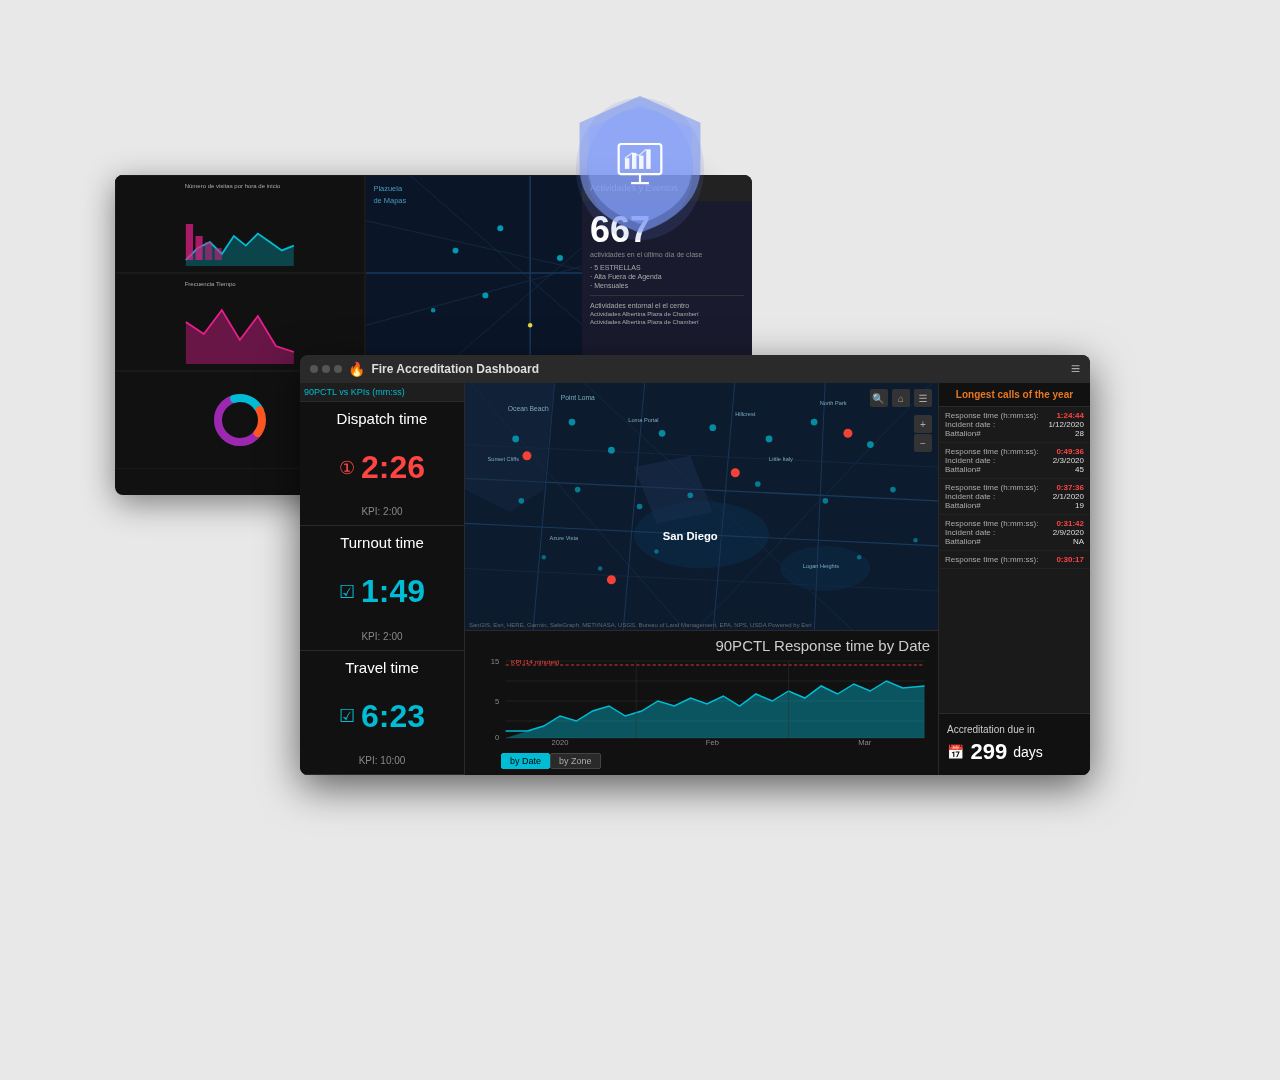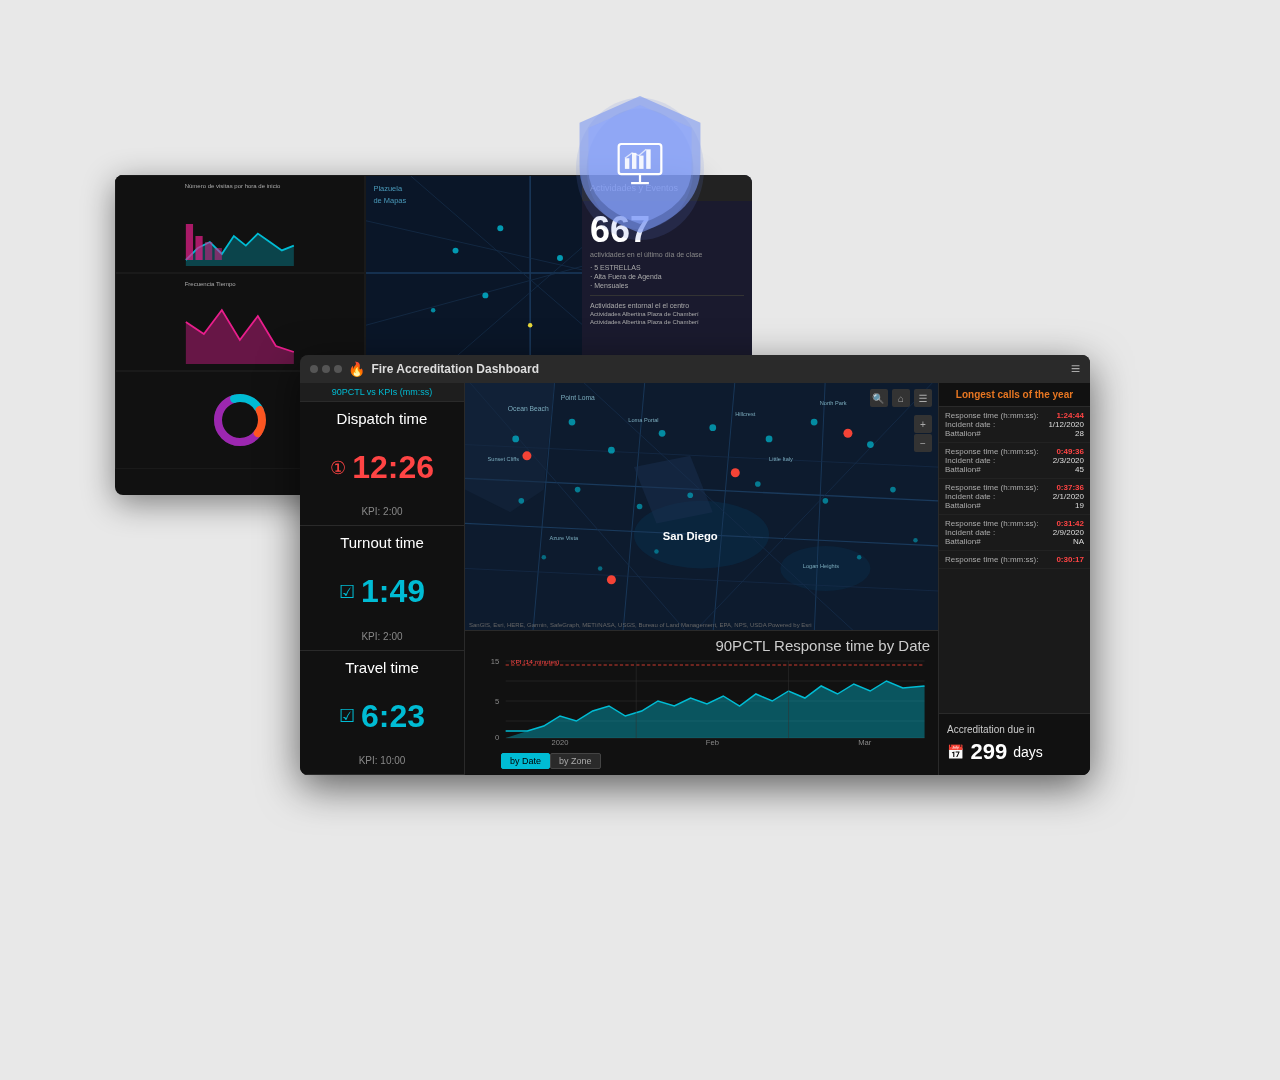--- a/index.html
+++ b/index.html
@@ -137,7 +137,7 @@
       background: #1e1e1e;
       color: #00bcd4;
       font-size: 9px;
-      text-align: center;
+      text-align: left;
       padding: 4px;
       border-bottom: 1px solid #2a2a2a;
     }

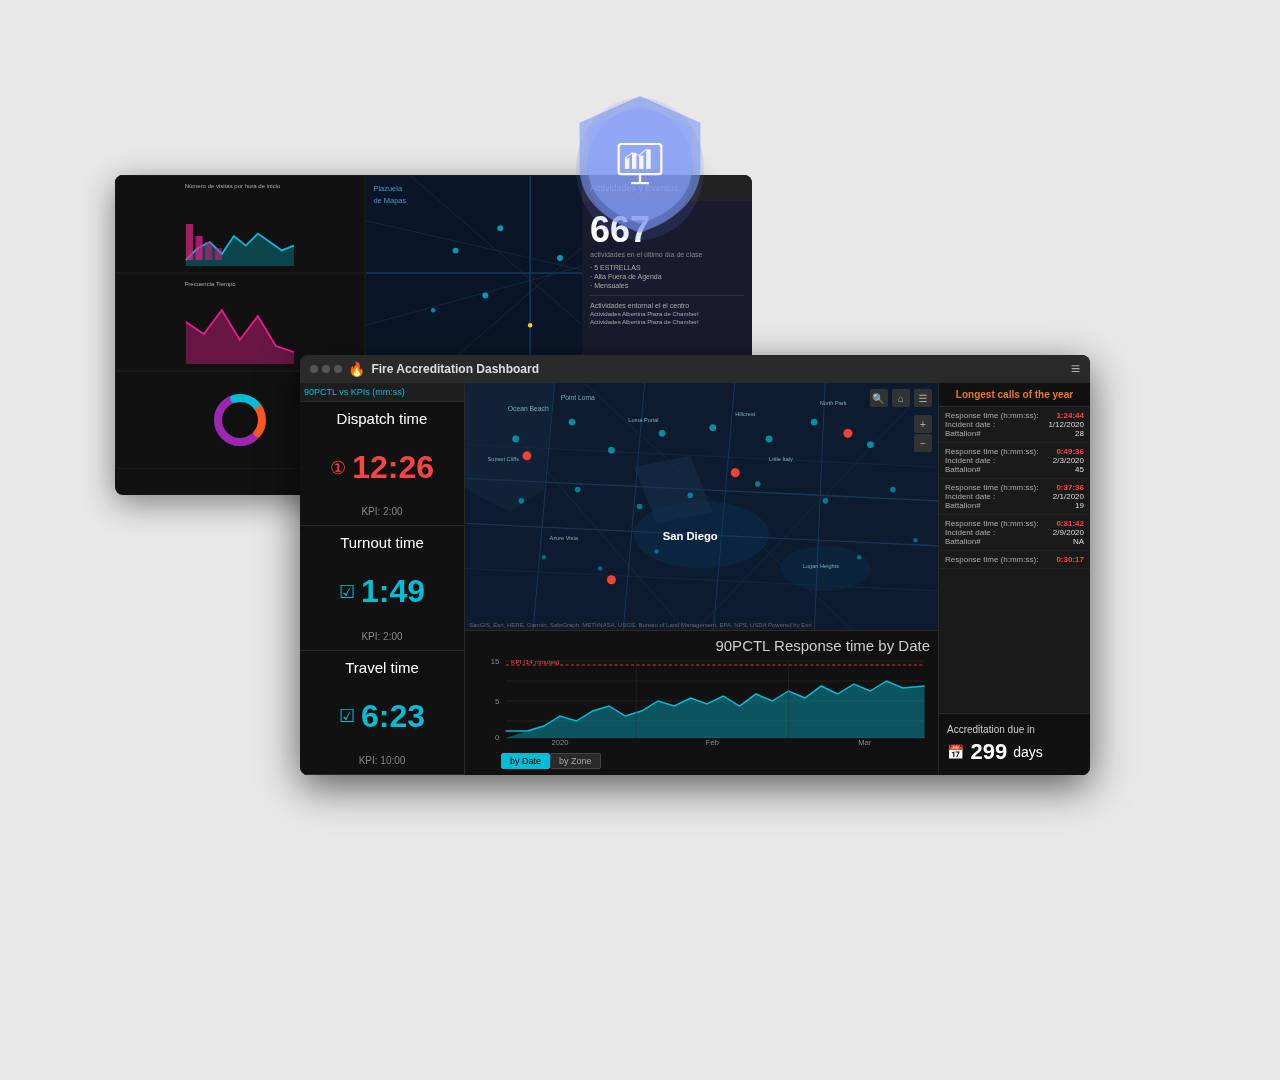--- a/index.html
+++ b/index.html
@@ -449,7 +449,7 @@
         <div class="kpi-label">Dispatch time</div>
         <div class="kpi-value-row">
           <span class="kpi-icon-dispatch">①</span>
-          <span class="kpi-value red">12:26</span>
+          <span class="kpi-value red">2:26</span>
         </div>
         <div class="kpi-target">KPI: 2:00</div>
       </div>

